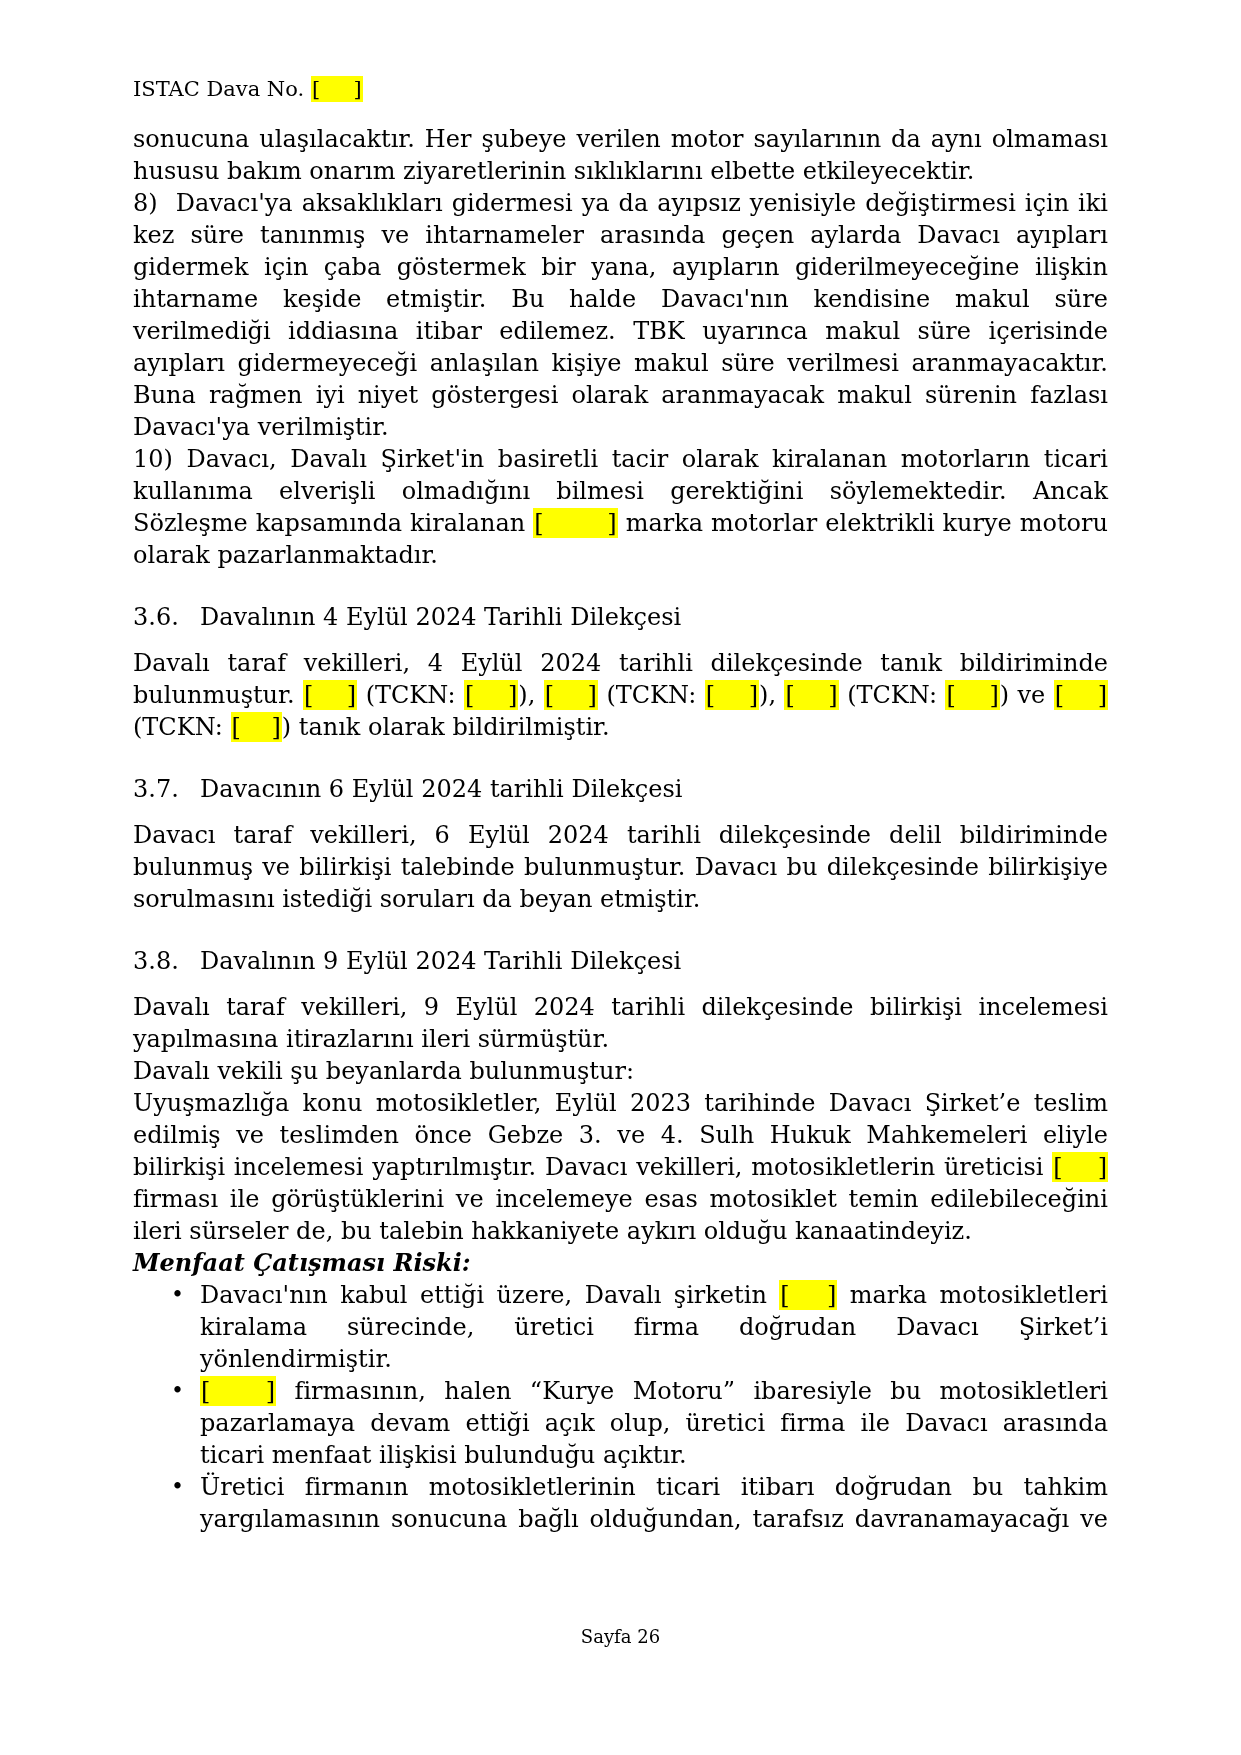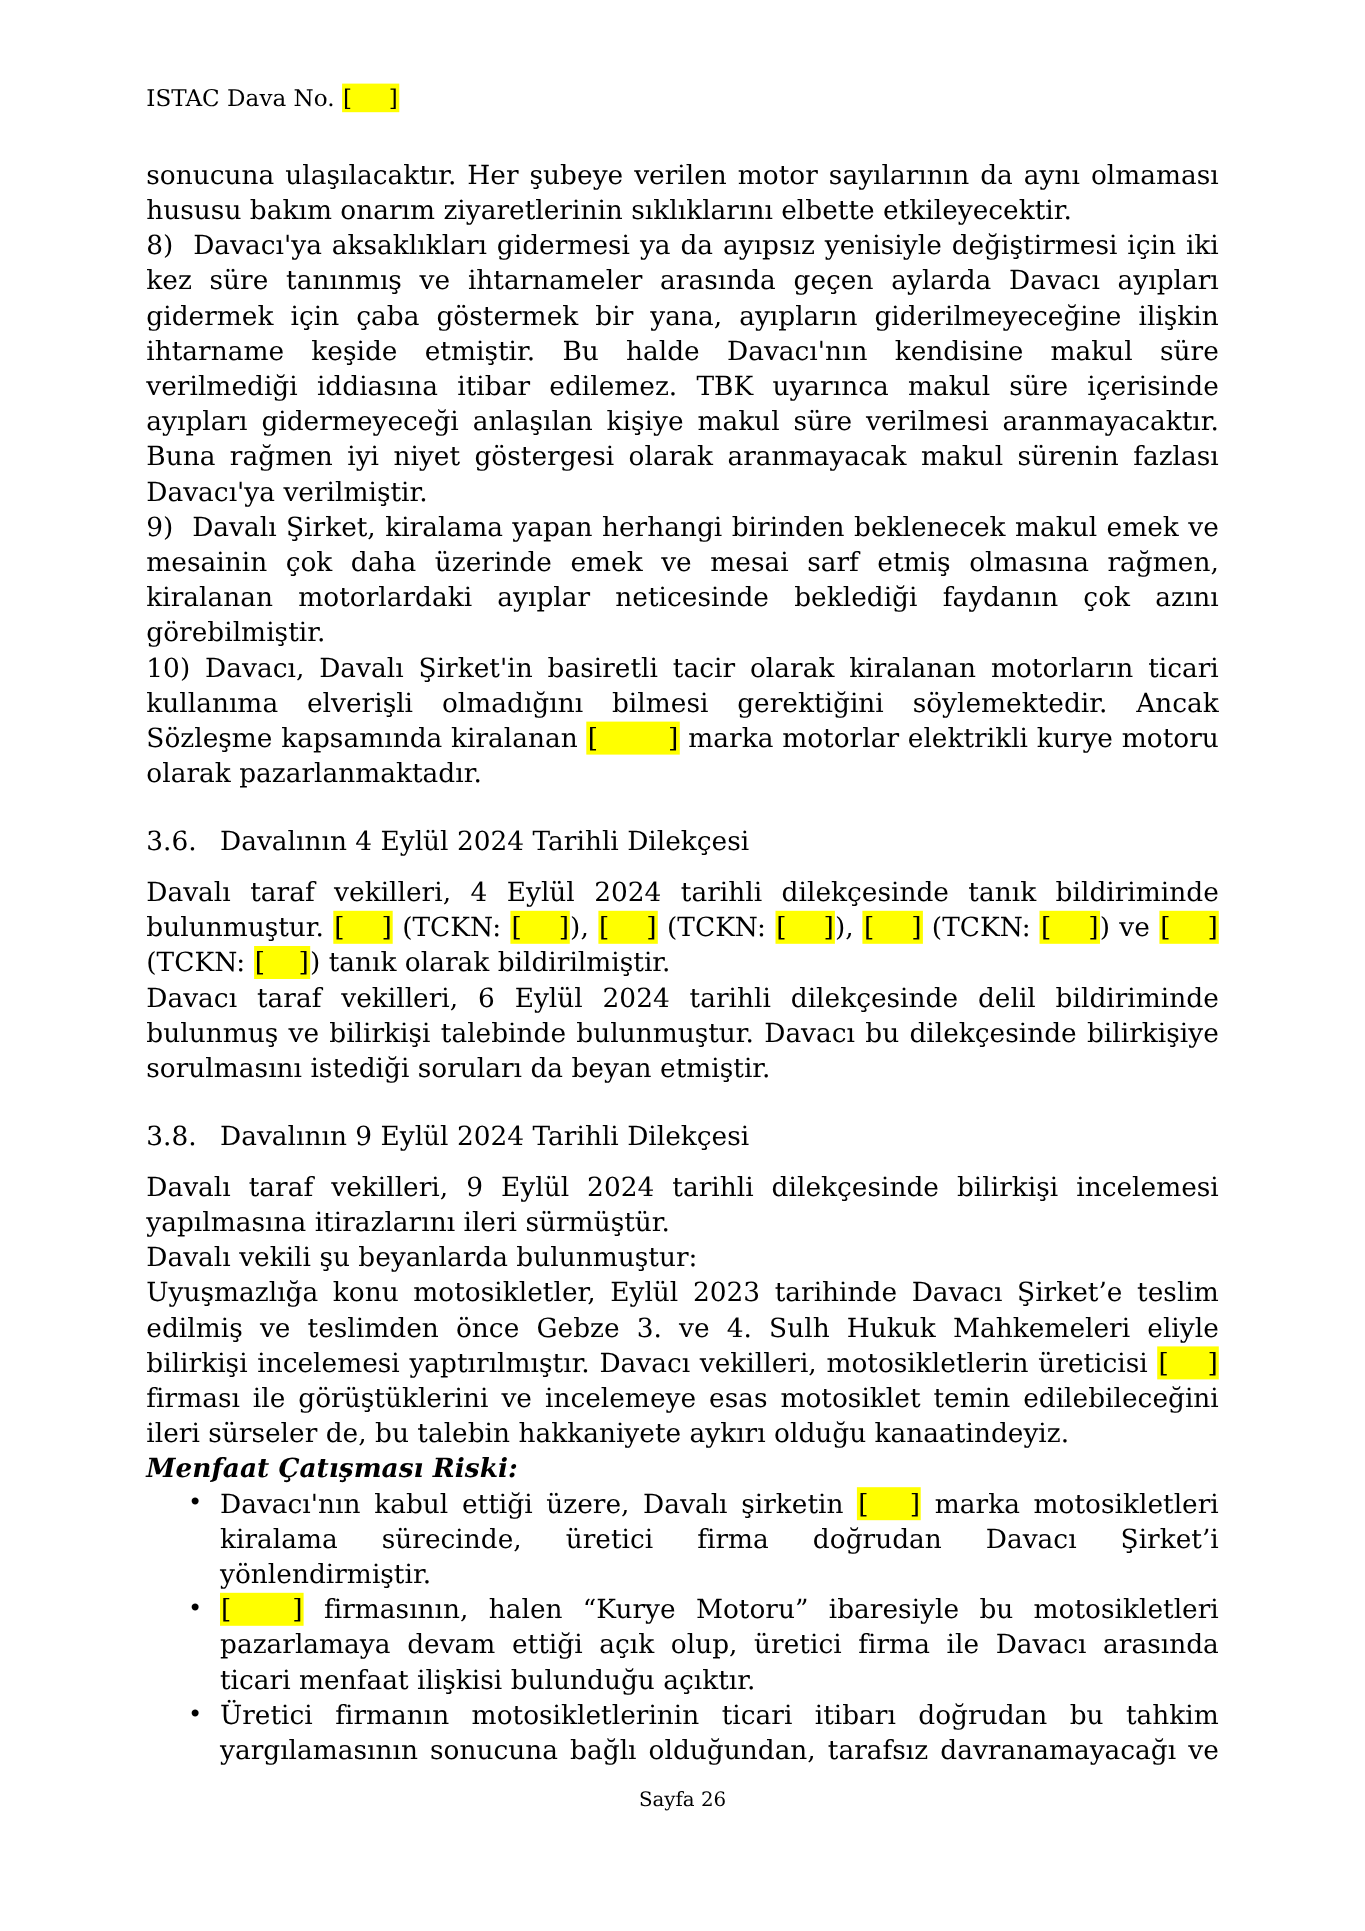--- a/index.html
+++ b/index.html
@@ -27,7 +27,6 @@
     width: 975px;
     font-size: 24px;
     line-height: 32px;
-    margin-top: 20px;
   }
   .content p { margin: 0; text-align: justify; }
   .indent { margin-left: 33px; }

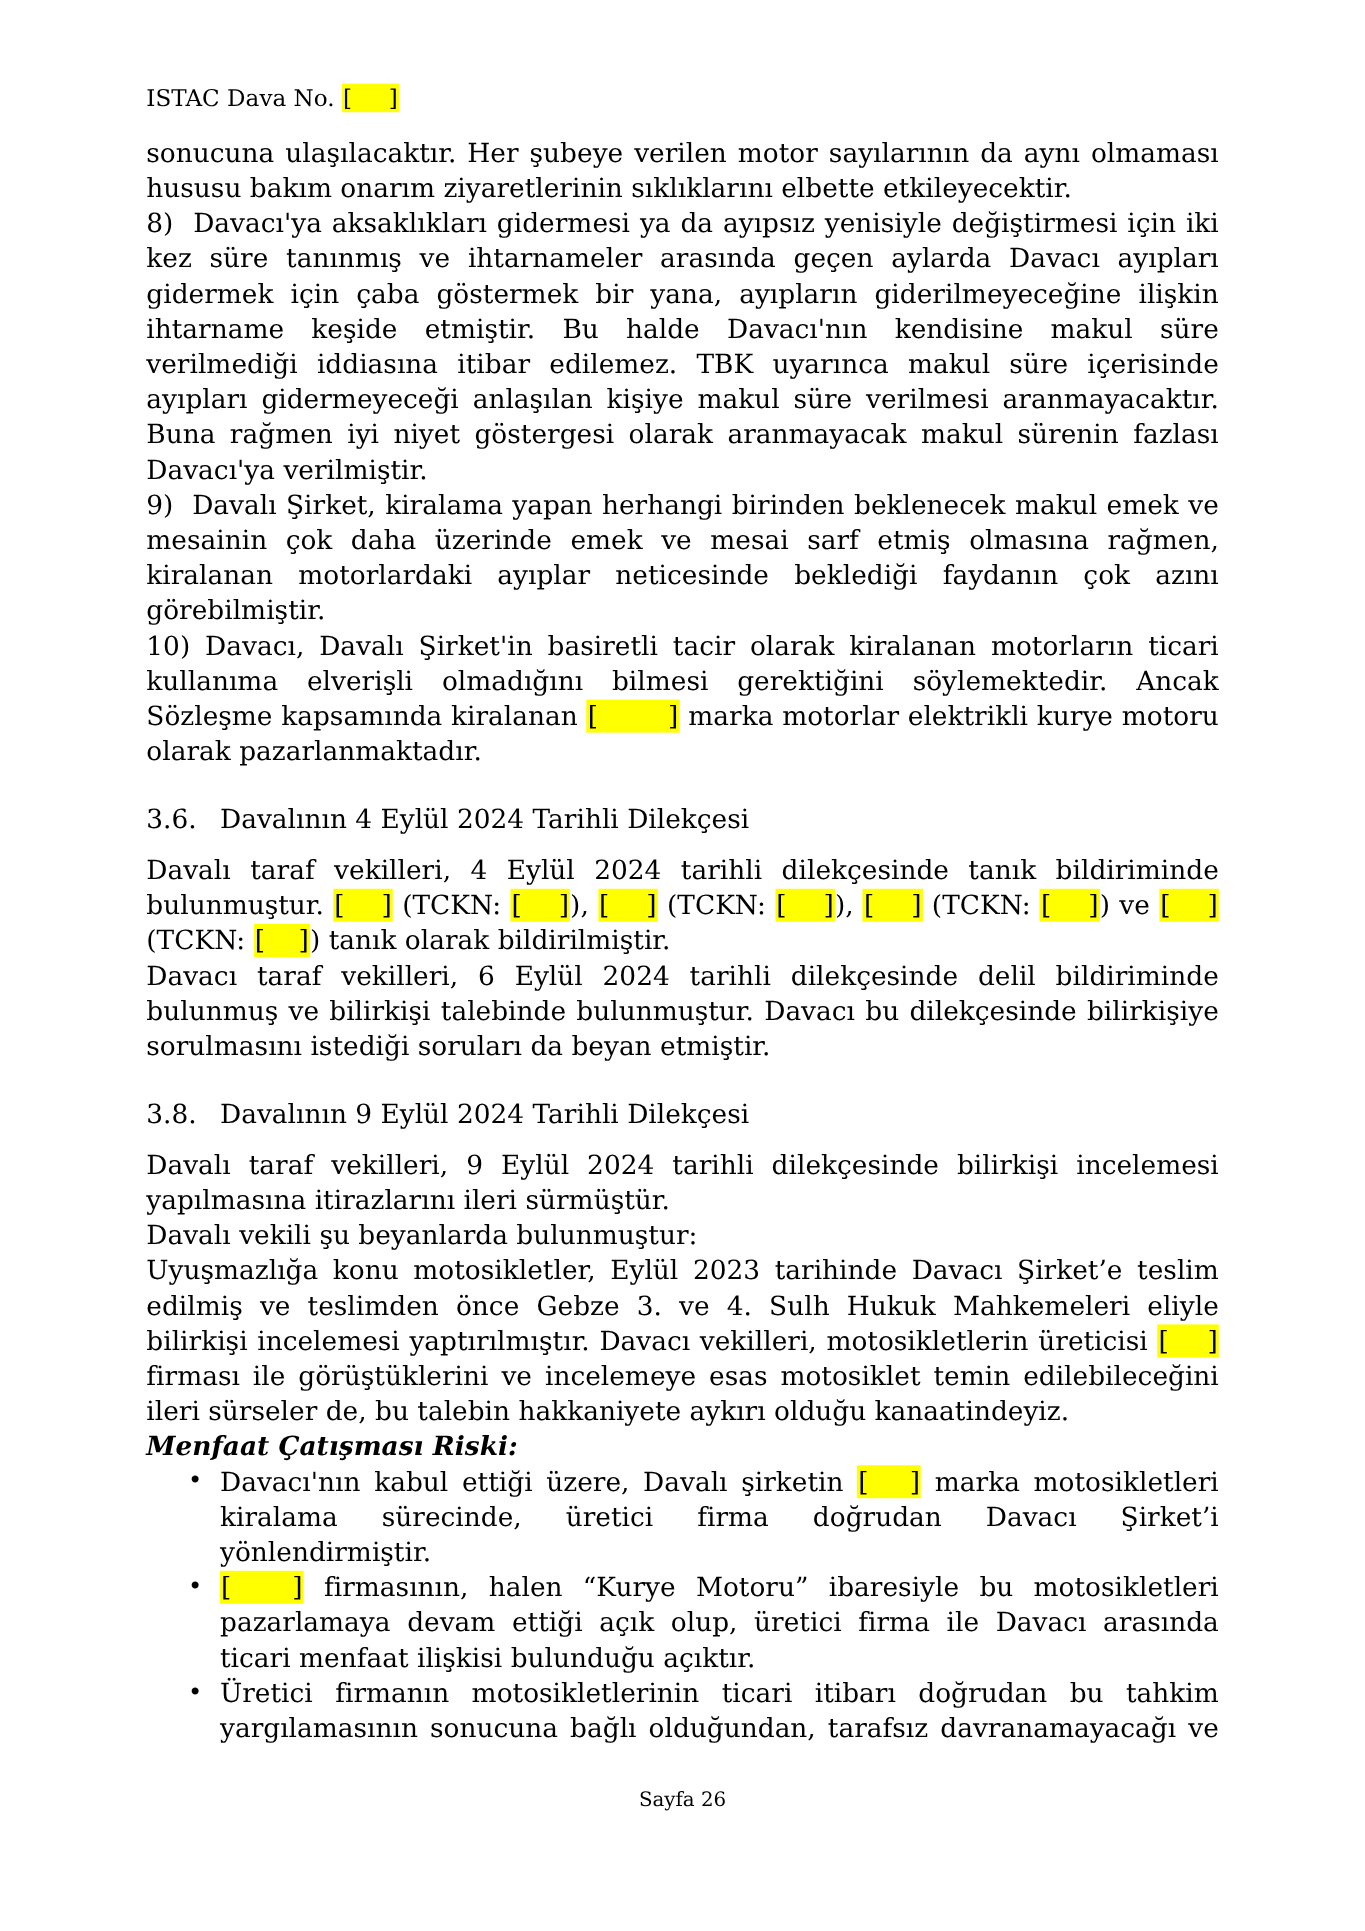--- a/index.html
+++ b/index.html
@@ -80,7 +80,6 @@
 
     <p class="indent">8)&nbsp; Davacı'ya aksaklıkları gidermesi ya da ayıpsız yenisiyle değiştirmesi için iki kez süre tanınmış ve ihtarnameler arasında geçen aylarda Davacı ayıpları gidermek için çaba göstermek bir yana, ayıpların giderilmeyeceğine ilişkin ihtarname keşide etmiştir. Bu halde Davacı'nın kendisine makul süre verilmediği iddiasına itibar edilemez. TBK uyarınca makul süre içerisinde ayıpları gidermeyeceği anlaşılan kişiye makul süre verilmesi aranmayacaktır. Buna rağmen iyi niyet göstergesi olarak aranmayacak makul sürenin fazlası Davacı'ya verilmiştir.</p>
 
-    <p class="indent">9)&nbsp; Davalı Şirket, kiralama yapan herhangi birinden beklenecek makul emek ve mesainin çok daha üzerinde emek ve mesai sarf etmiş olmasına rağmen, kiralanan motorlardaki ayıplar neticesinde beklediği faydanın çok azını görebilmiştir.</p>
 
     <p class="indent"><span>10) Davacı, Davalı Şirket'in basiretli tacir olarak kiralanan motorların ticari kullanıma elverişli olmadığını bilmesi gerektiğini söylemektedir. Ancak Sözleşme kapsamında kiralanan </span><span class="hl">[&nbsp;&nbsp;&nbsp;&nbsp;&nbsp;&nbsp;&nbsp;&nbsp;]</span><span> marka motorlar elektrikli kurye motoru olarak pazarlanmaktadır.</span></p>
 

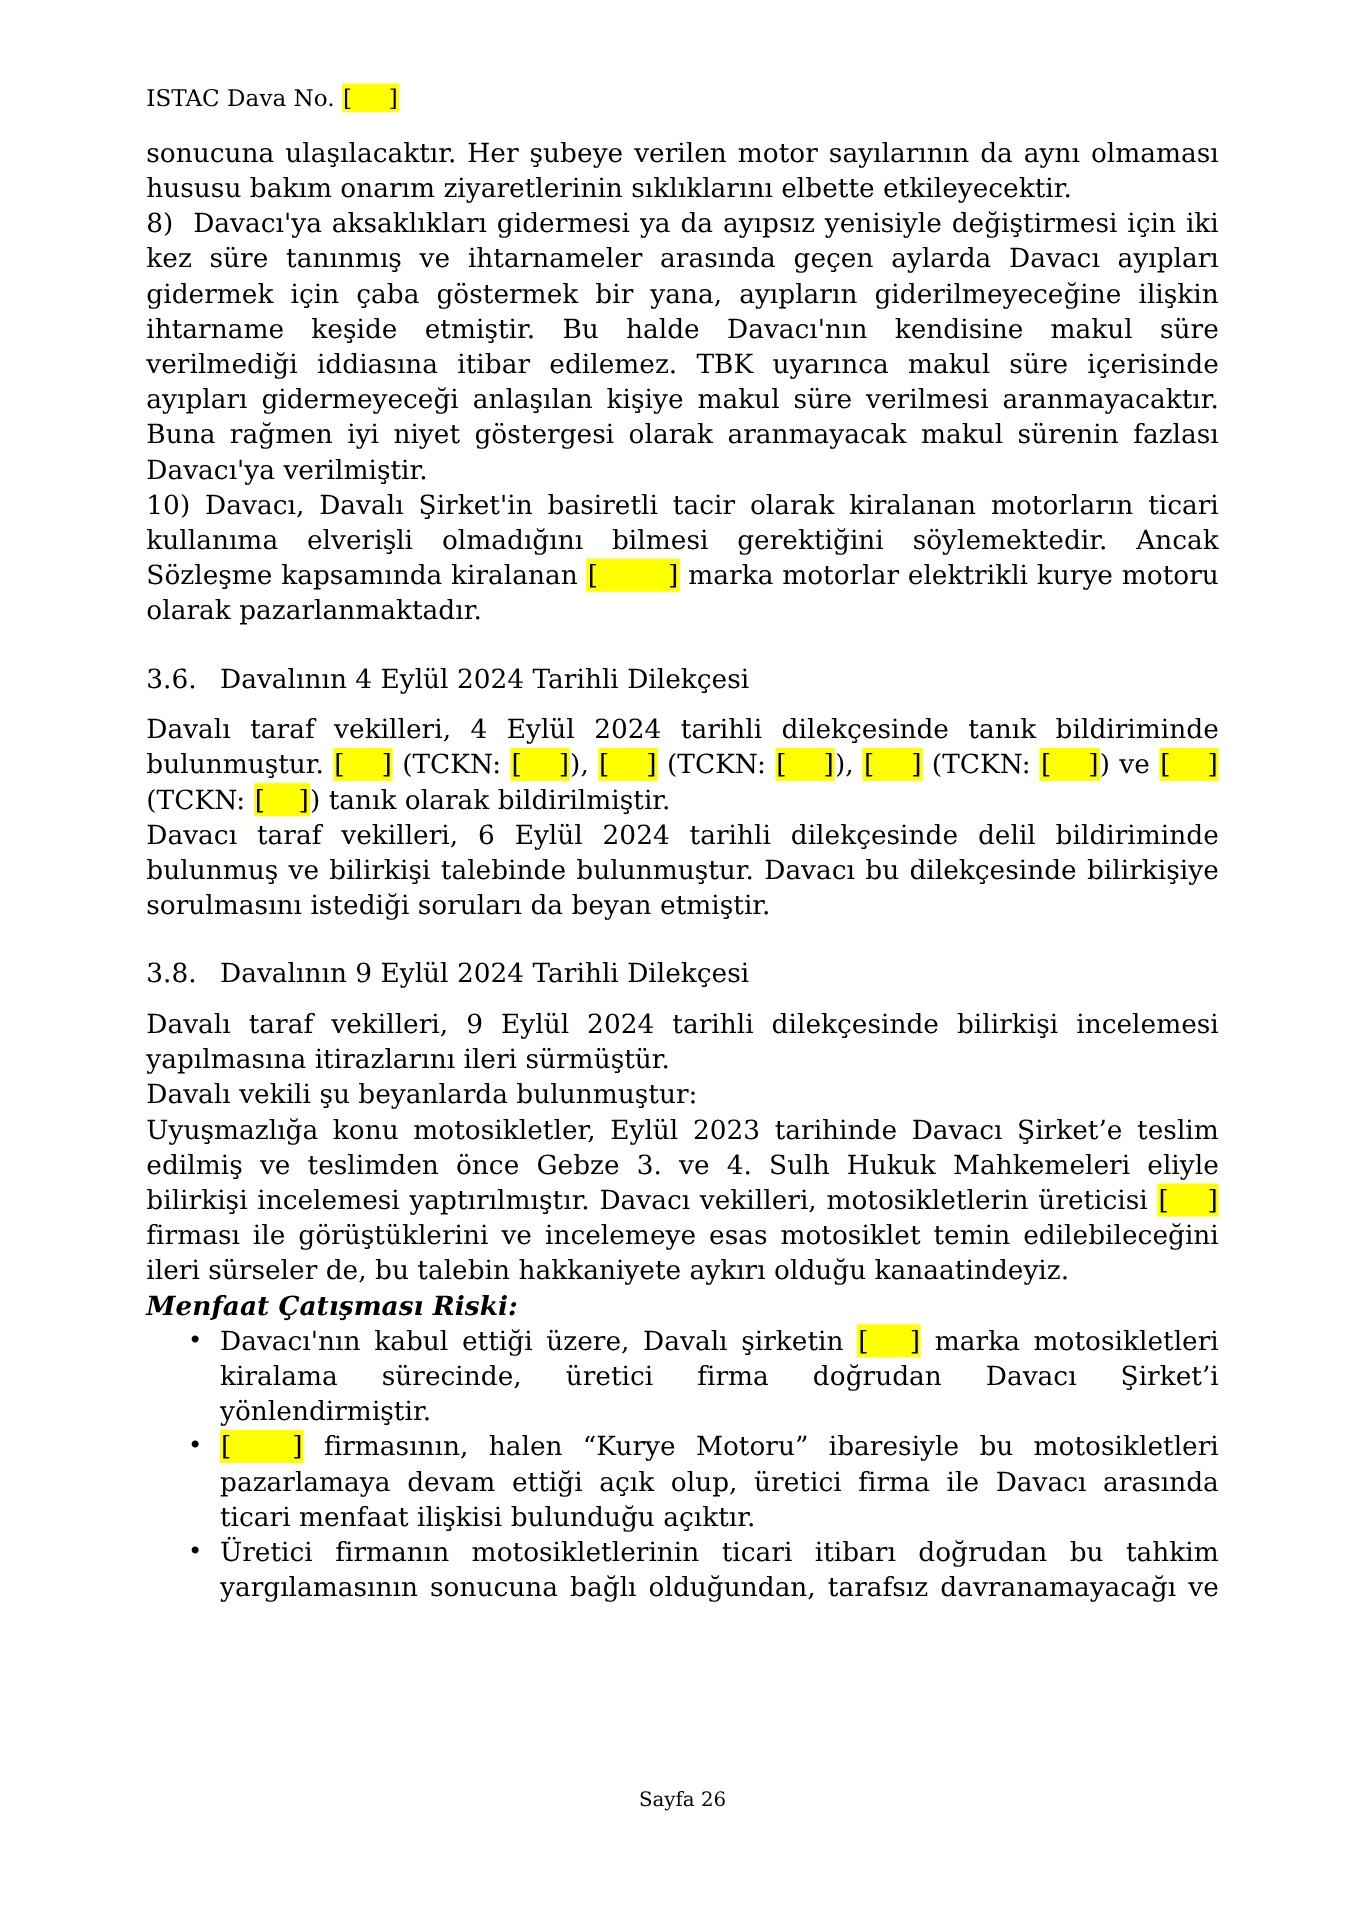--- a/index.html
+++ b/index.html
@@ -87,6 +87,7 @@
 
     <p><span>Davalı taraf vekilleri, 4 Eylül 2024 tarihli dilekçesinde tanık bildiriminde bulunmuştur. </span><span class="hl">[&nbsp;&nbsp;&nbsp;&nbsp;]</span><span> (TCKN: </span><span class="hl">[&nbsp;&nbsp;&nbsp;&nbsp;]</span><span>), </span><span class="hl">[&nbsp;&nbsp;&nbsp;&nbsp;]</span><span> (TCKN: </span><span class="hl">[&nbsp;&nbsp;&nbsp;&nbsp;]</span><span>), </span><span class="hl">[&nbsp;&nbsp;&nbsp;&nbsp;]</span><span> (TCKN: </span><span class="hl">[&nbsp;&nbsp;&nbsp;&nbsp;]</span><span>) ve </span><span class="hl">[&nbsp;&nbsp;&nbsp;&nbsp;]</span><span> (TCKN: </span><span class="hl">[&nbsp;&nbsp;&nbsp;&nbsp;]</span><span>) tanık olarak bildirilmiştir.</span></p>
 
+    <h2><span class="hnum">3.7.</span><span>Davacının 6 Eylül 2024 tarihli Dilekçesi</span></h2>
 
     <p>Davacı taraf vekilleri, 6 Eylül 2024 tarihli dilekçesinde delil bildiriminde bulunmuş ve bilirkişi talebinde bulunmuştur. Davacı bu dilekçesinde bilirkişiye sorulmasını istediği soruları da beyan etmiştir.</p>
 

